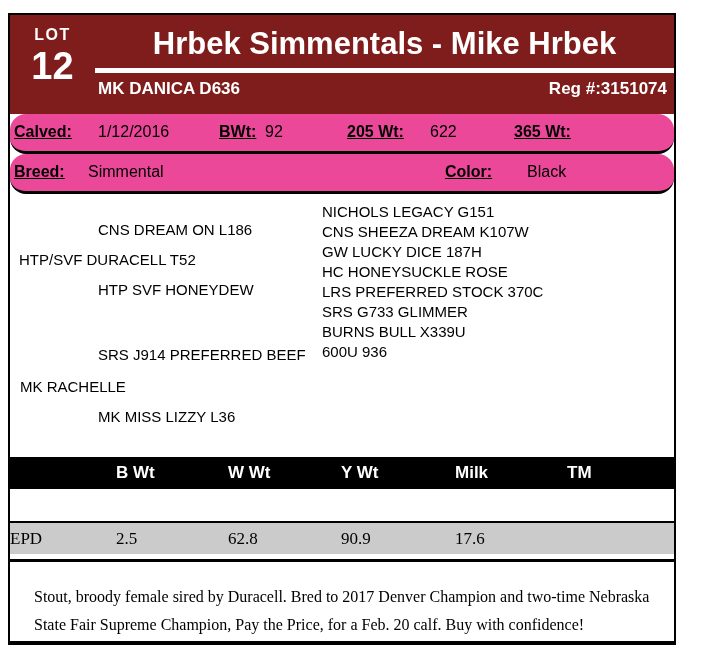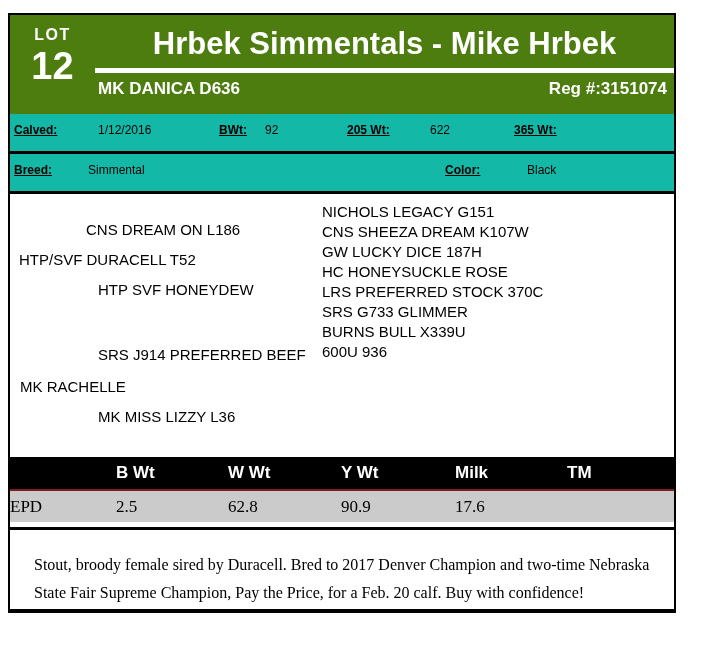--- a/index.html
+++ b/index.html
@@ -27,7 +27,7 @@
 
   
   .header {
-    background: #4d7c0f;
+    background: #7f1d1d;
     color: #ffffff;
     height: 99px;
     display: flex;

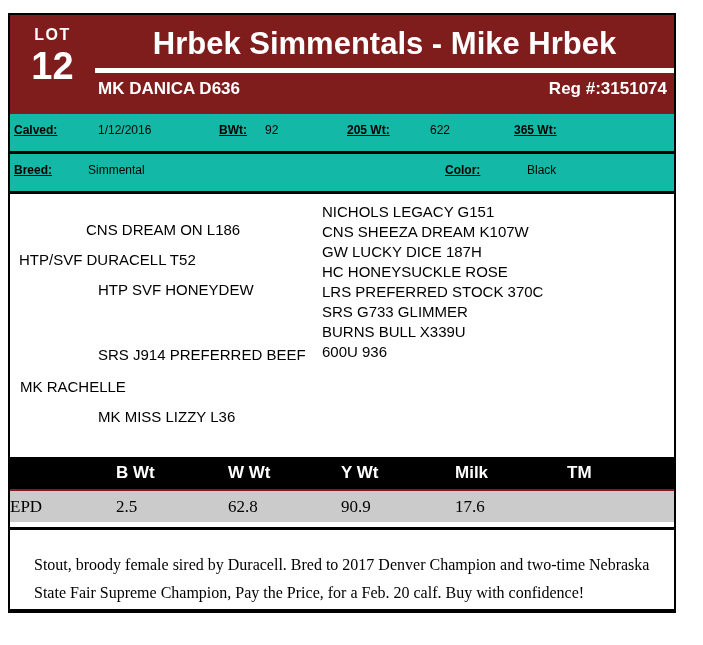--- a/index.html
+++ b/index.html
@@ -81,11 +81,12 @@
 
   
   .stats-row {
-    background: #14b8a6;
+    background: #ec4899;
     height: 37px;
     border-bottom: 3px solid #000000;
     position: relative;
-    font-size: 12px;
+    font-size: 16px;
+    border-radius: 16px;
   }
   .stats-row span {
     position: absolute;

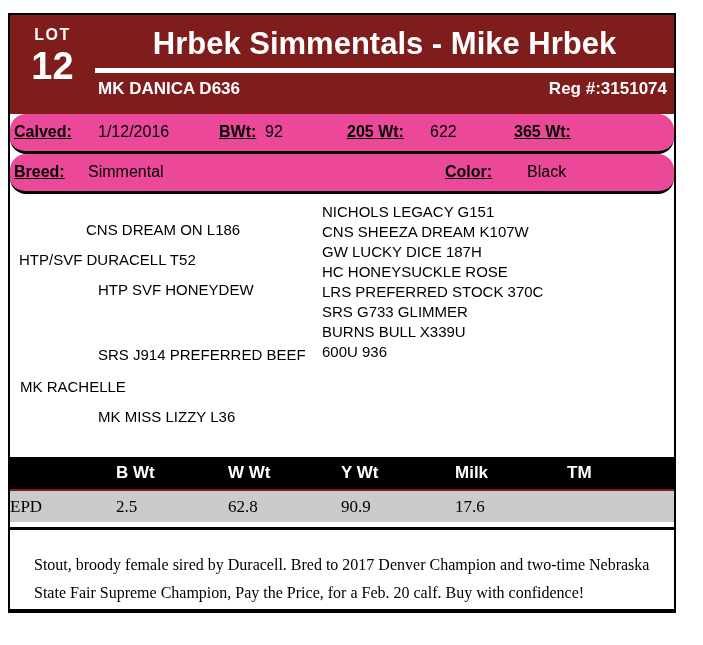--- a/index.html
+++ b/index.html
@@ -205,7 +205,7 @@
   </div>
 
   <div class="pedigree">
-    <div class="ped-item" style="left:76px; top:26px">CNS DREAM ON L186</div>
+    <div class="ped-item" style="left:88px; top:26px">CNS DREAM ON L186</div>
     <div class="ped-item" style="left:9px;  top:56px">HTP/SVF DURACELL T52</div>
     <div class="ped-item" style="left:88px; top:86px">HTP SVF HONEYDEW</div>
     <div class="ped-item" style="left:88px; top:151px">SRS J914 PREFERRED BEEF</div>

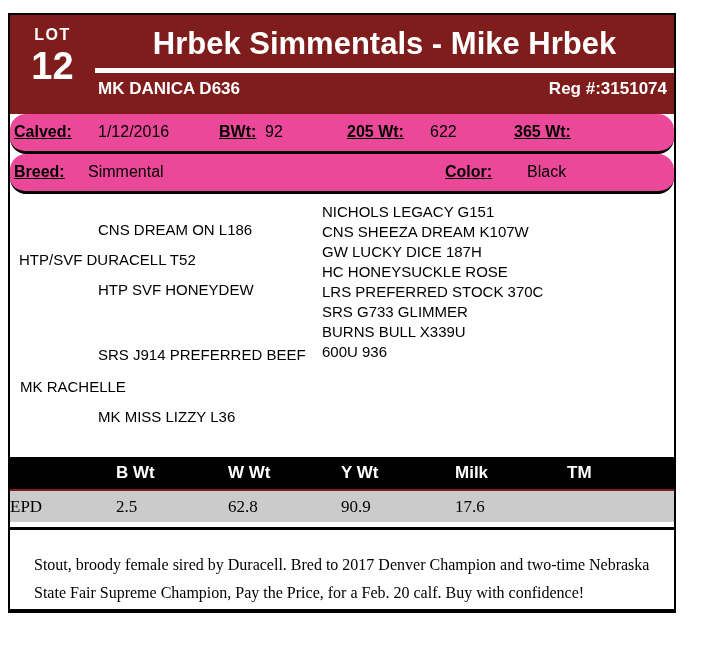--- a/index.html
+++ b/index.html
@@ -142,9 +142,10 @@
   .epd-row {
     background: #cbcbcb;
     height: 31px;
-    border-top: 2px solid #7f1d1d;
+    border-top: 2px solid #000000;
     font-family: "Liberation Serif", serif;
     font-size: 17px;
+    margin-top: 32px;
   }
   .gap {
     height: 5px;

